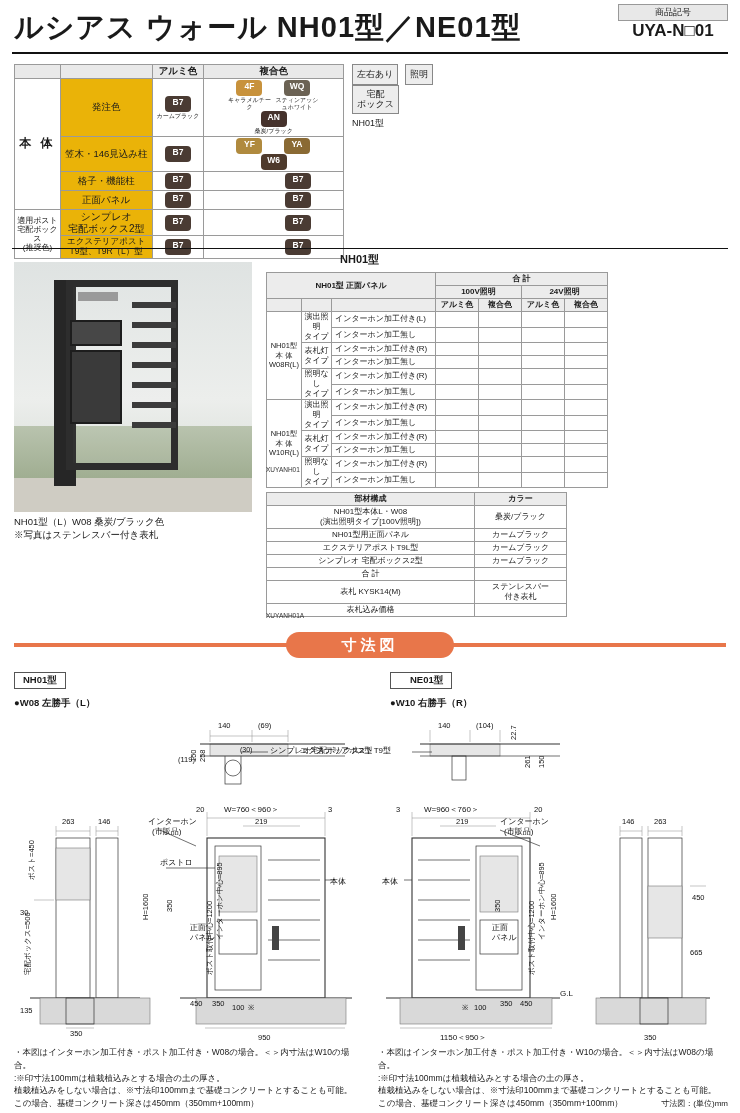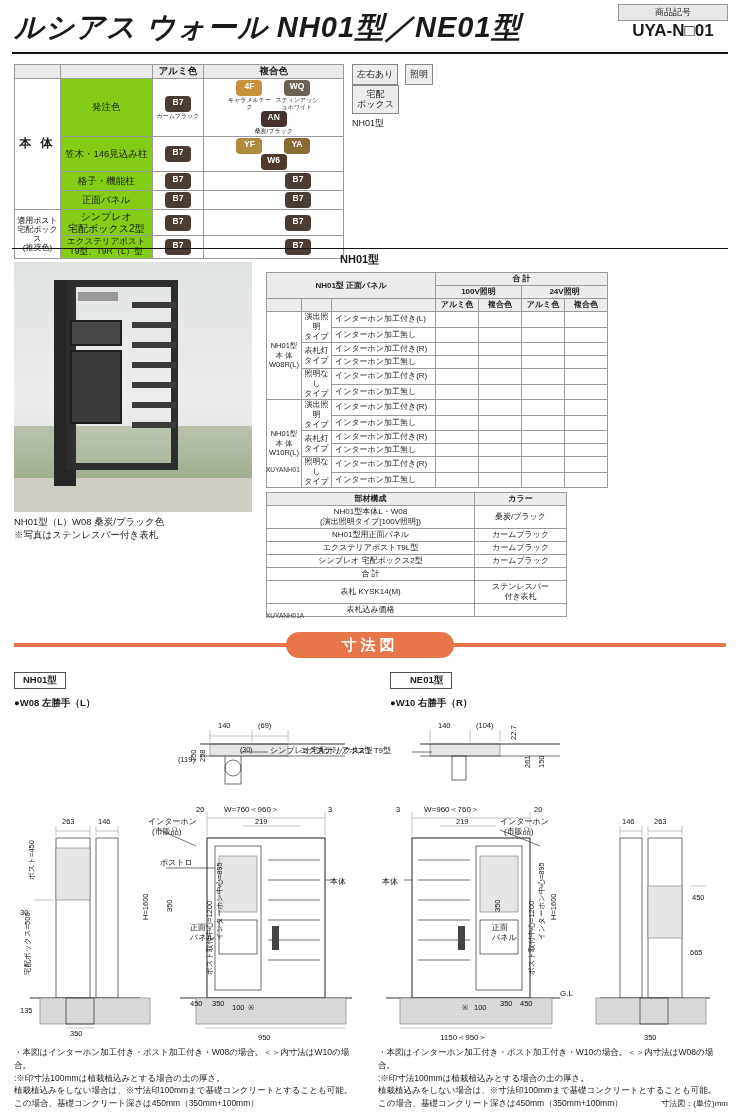--- a/index.html
+++ b/index.html
@@ -20,7 +20,6 @@
     position:absolute; left:14px; top:8px;
     font-size:29px; font-weight:bold; letter-spacing:1px;
     white-space:nowrap;
-    font-style:italic;
   }
   .code-box { position:absolute; right:12px; top:4px; width:110px; text-align:center; }
   .code-box .lbl {

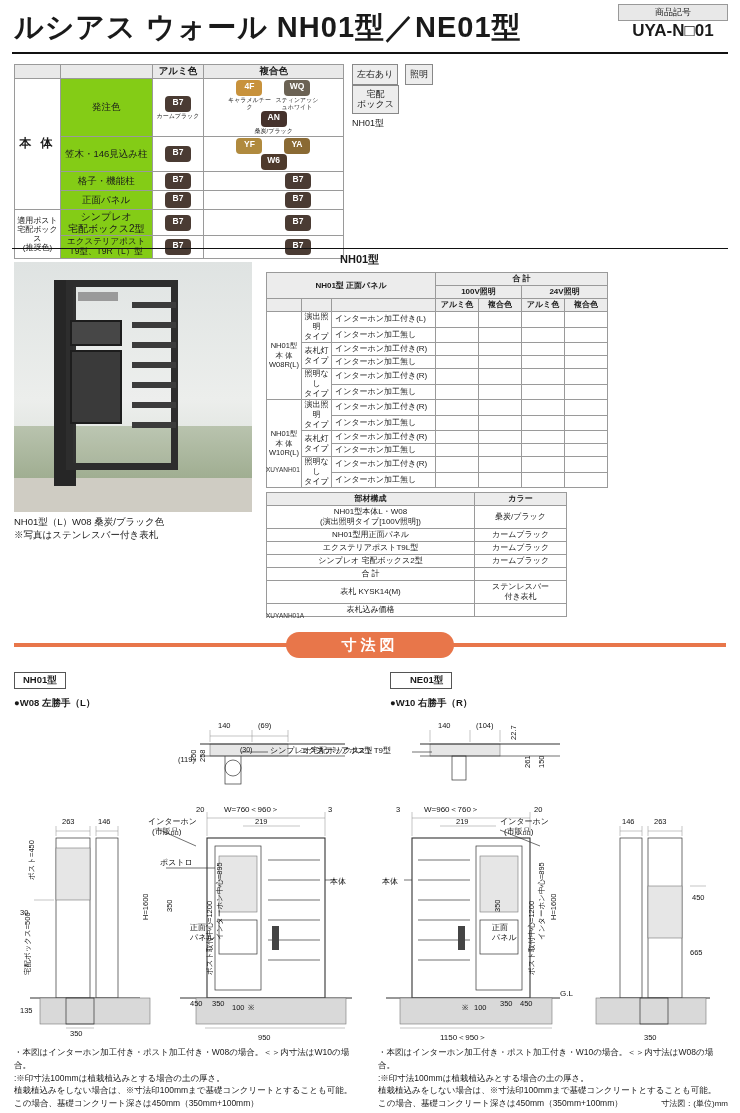--- a/index.html
+++ b/index.html
@@ -36,7 +36,7 @@
     background:#fff; line-height:1.15;
   }
   .colortable .hdr { background:#e9e9e9; font-weight:bold; font-size:9.5px; }
-  .colortable .rowlbl { background:#84cc16; font-size:9.5px;margin-left:32px; }
+  .colortable .rowlbl { background:#eab308; font-size:9.5px;margin-left:32px; }
   .colortable .bigname { font-size:12px; font-weight:bold; letter-spacing:3px; }
   .swatch {
     display:inline-block; width:26px; height:16px; line-height:13px;

